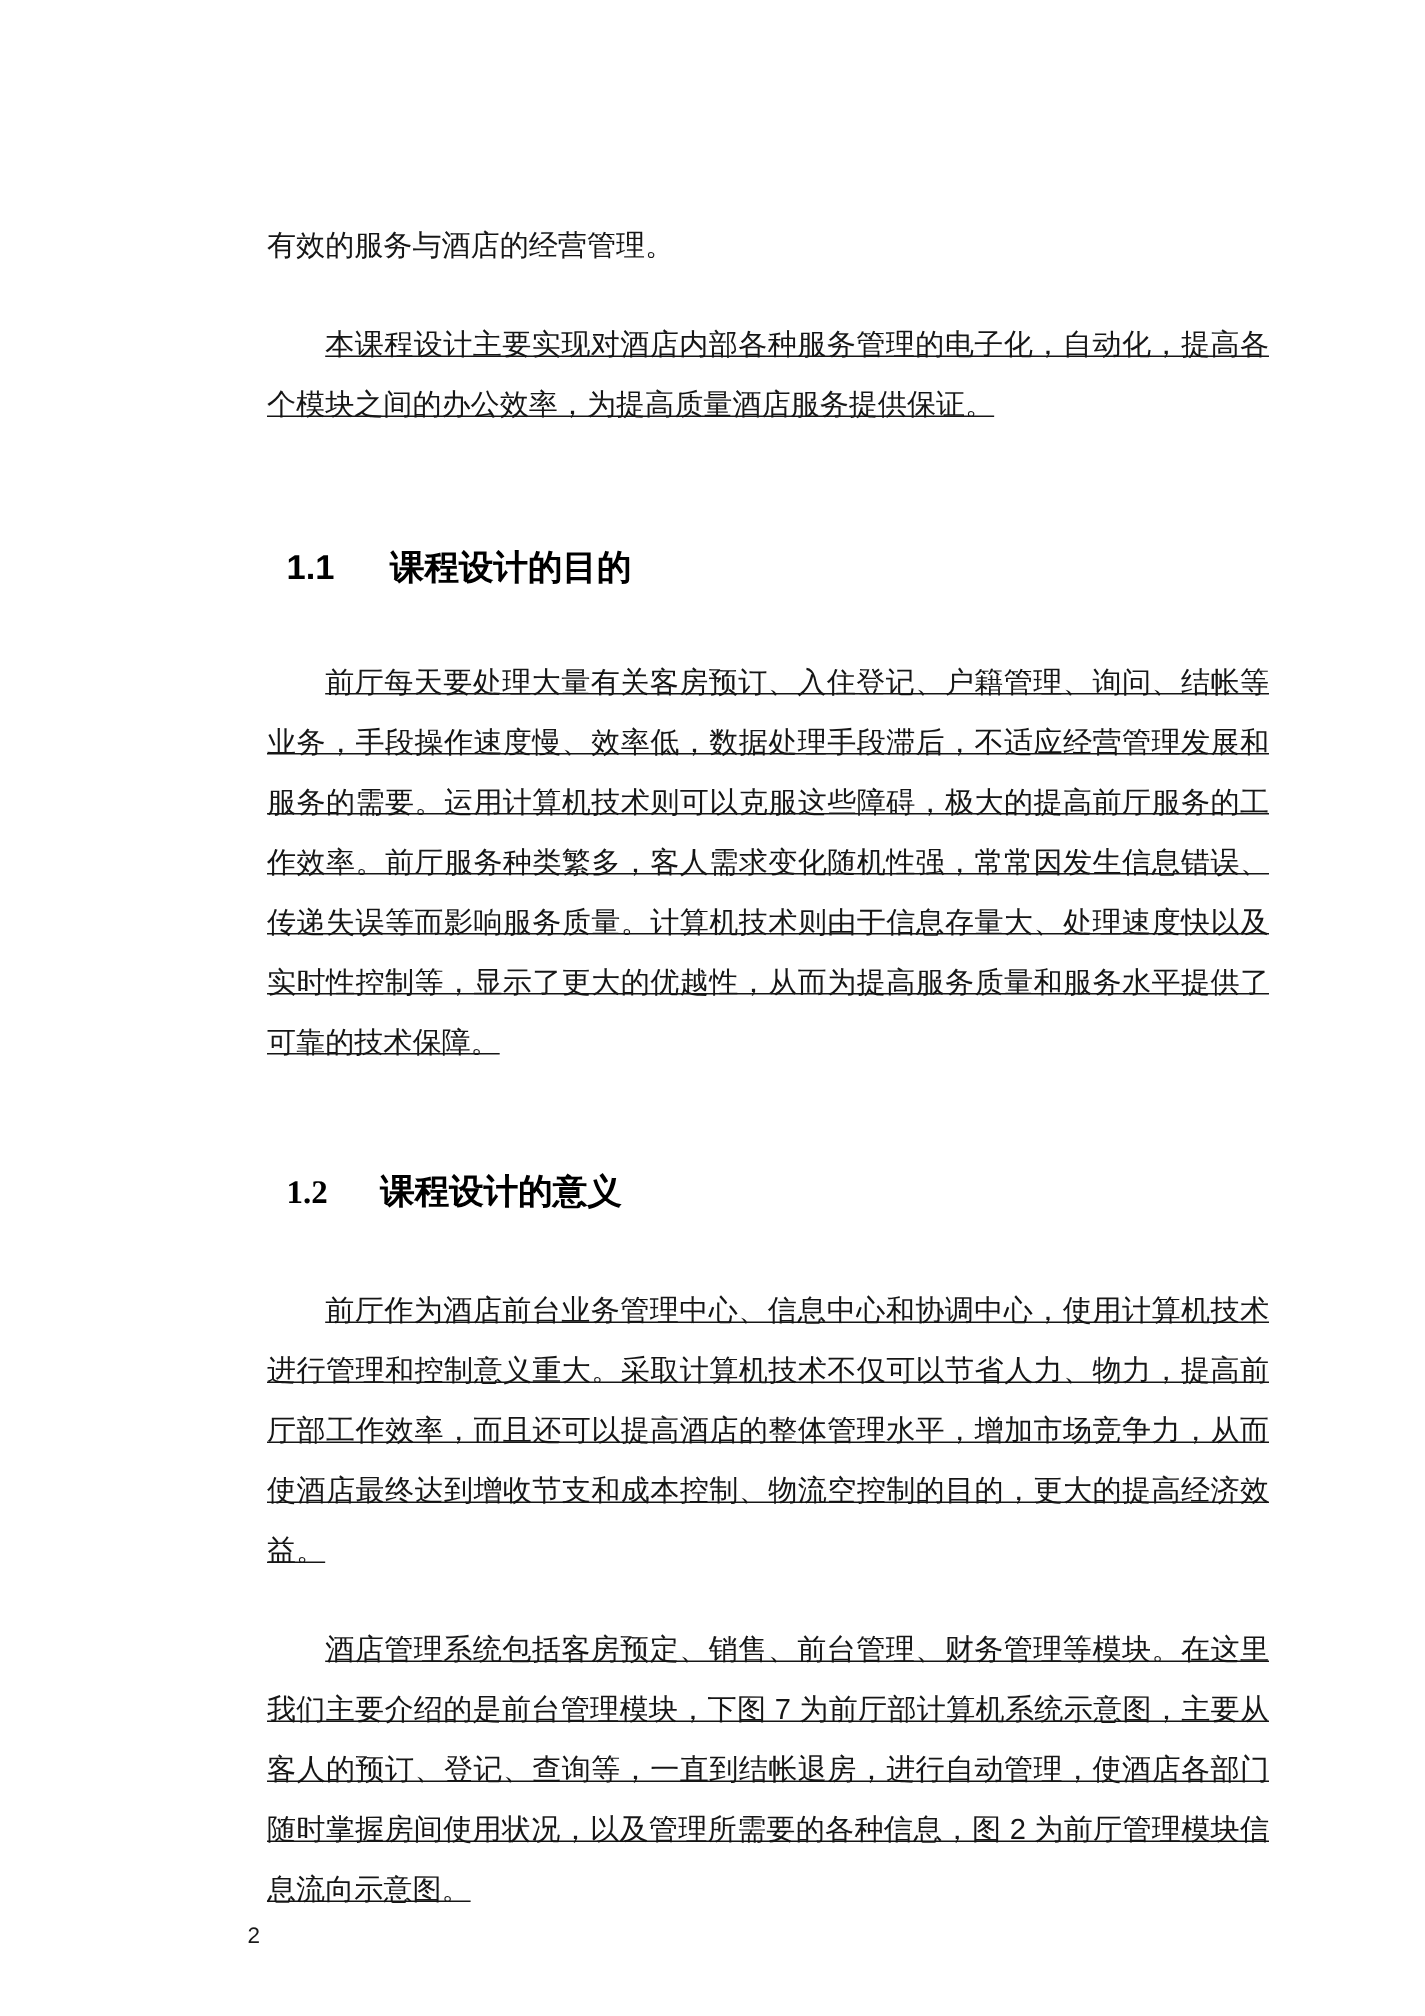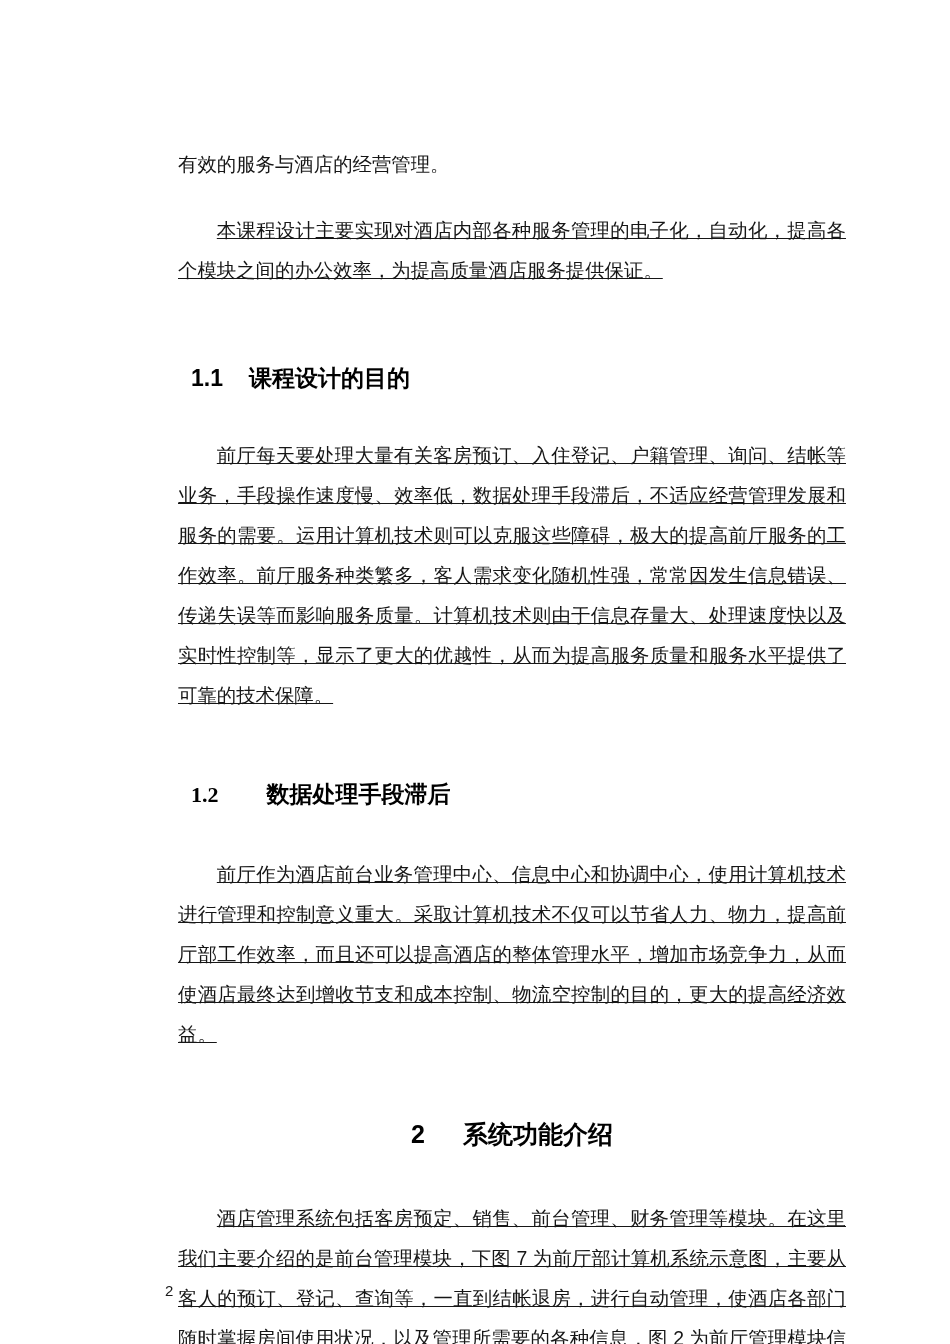--- a/index.html
+++ b/index.html
@@ -41,6 +41,7 @@
   .heading-sub .num-sans {
     font-family: "Liberation Sans", "DejaVu Sans", sans-serif;
     font-weight: bold;
+    margin-right: 11px;
   }
   .heading-sub.serif-num { margin-top: 36px; margin-bottom: 16px; }
   .heading-sub .num-serif {

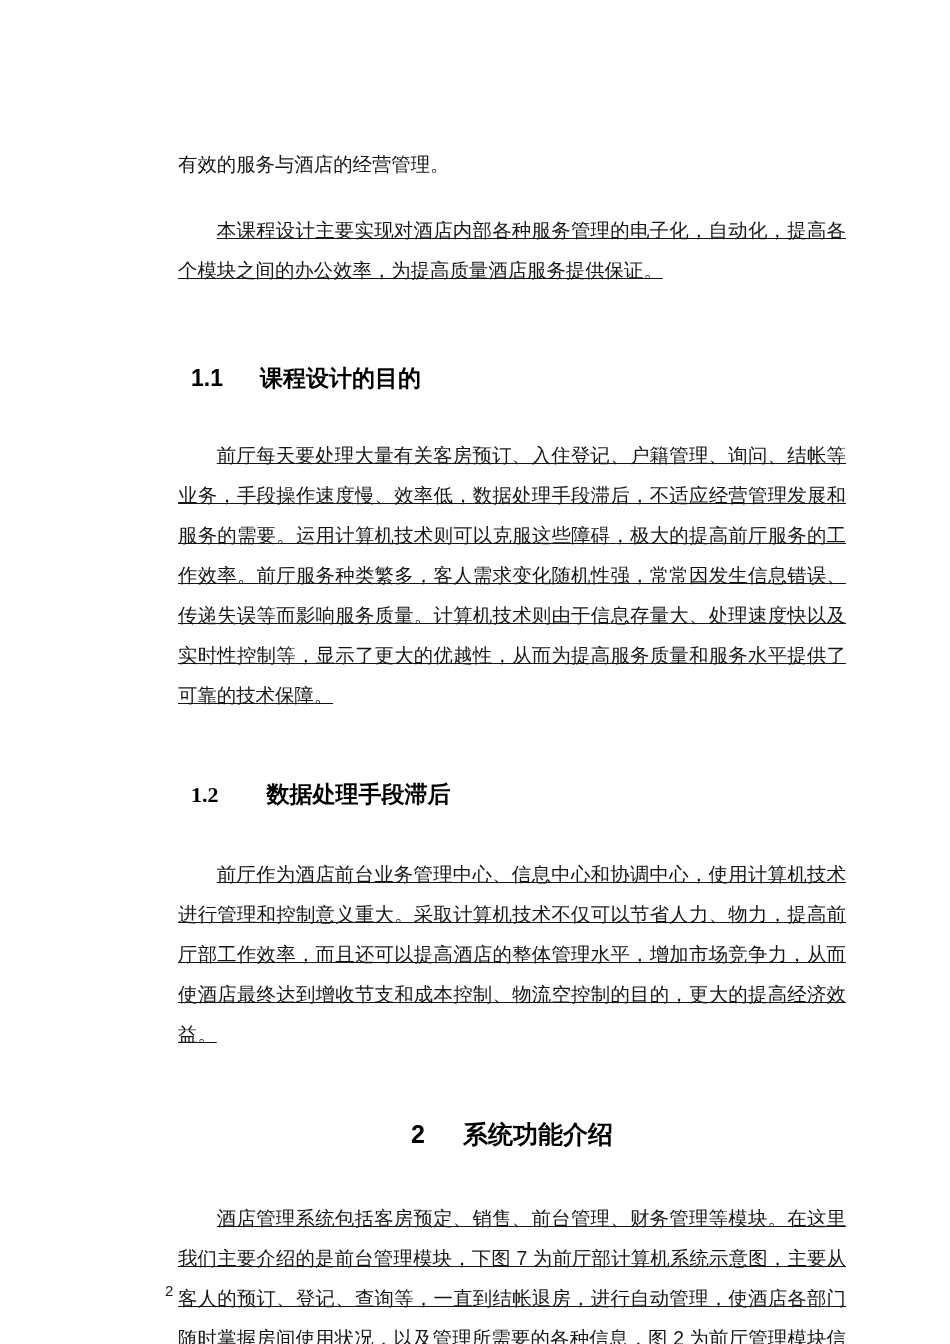--- a/index.html
+++ b/index.html
@@ -48,7 +48,7 @@
     font-family: "Liberation Serif", "DejaVu Serif", serif;
     font-weight: bold;
     font-size: 22px;
-    margin-right: 22px;
+    margin-right: 9px;
   }
   .heading-main {
     margin-top: 34px;

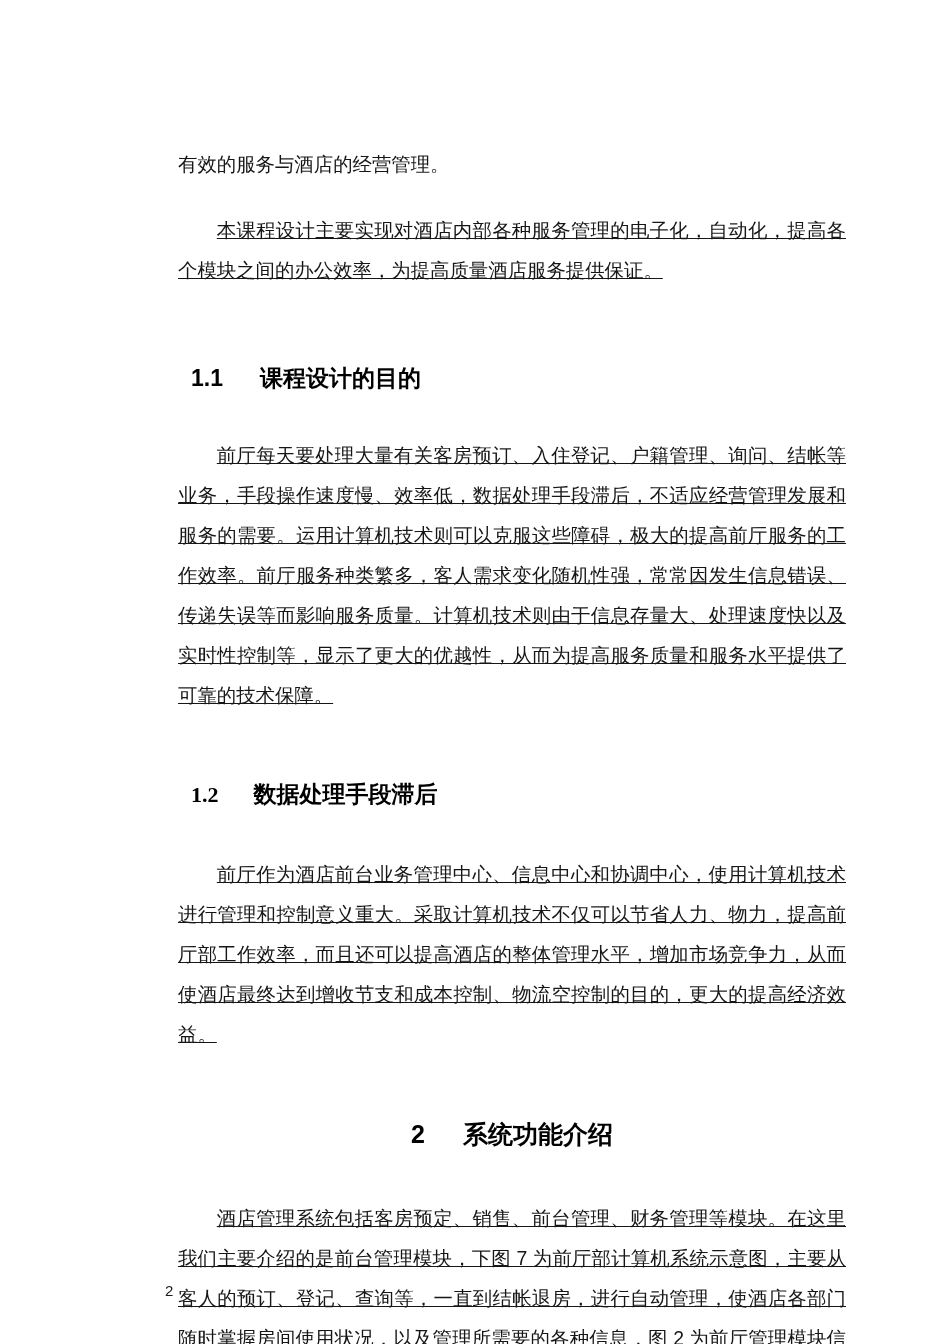--- a/index.html
+++ b/index.html
@@ -95,7 +95,7 @@
     <p class="para indent">前厅每天要处理大量有关客房预订、入住登记、户籍管理、询问、结帐等业务，手段操作速度慢、效率低，数据处理手段滞后，不适应经营管理发展和服务的需要。运用计算机技术则可以克服这些障碍，极大的提高前厅服务的工作效率。前厅服务种类繁多，客人需求变化随机性强，常常因发生信息错误、传递失误等而影响服务质量。计算机技术则由于信息存量大、处理速度快以及实时性控制等，显示了更大的优越性，从而为提高服务质量和服务水平提供了可靠的技术保障。</p>
 
     <h2 class="heading-sub serif-num">
-      <span class="num-serif">1.2</span><span>数据处理手段滞后</span>
+      <span class="num-serif">1.2</span><span>课程设计的意义</span>
     </h2>
     <p class="para indent">前厅作为酒店前台业务管理中心、信息中心和协调中心，使用计算机技术进行管理和控制意义重大。采取计算机技术不仅可以节省人力、物力，提高前厅部工作效率，而且还可以提高酒店的整体管理水平，增加市场竞争力，从而使酒店最终达到增收节支和成本控制、物流空控制的目的，更大的提高经济效益。</p>
 

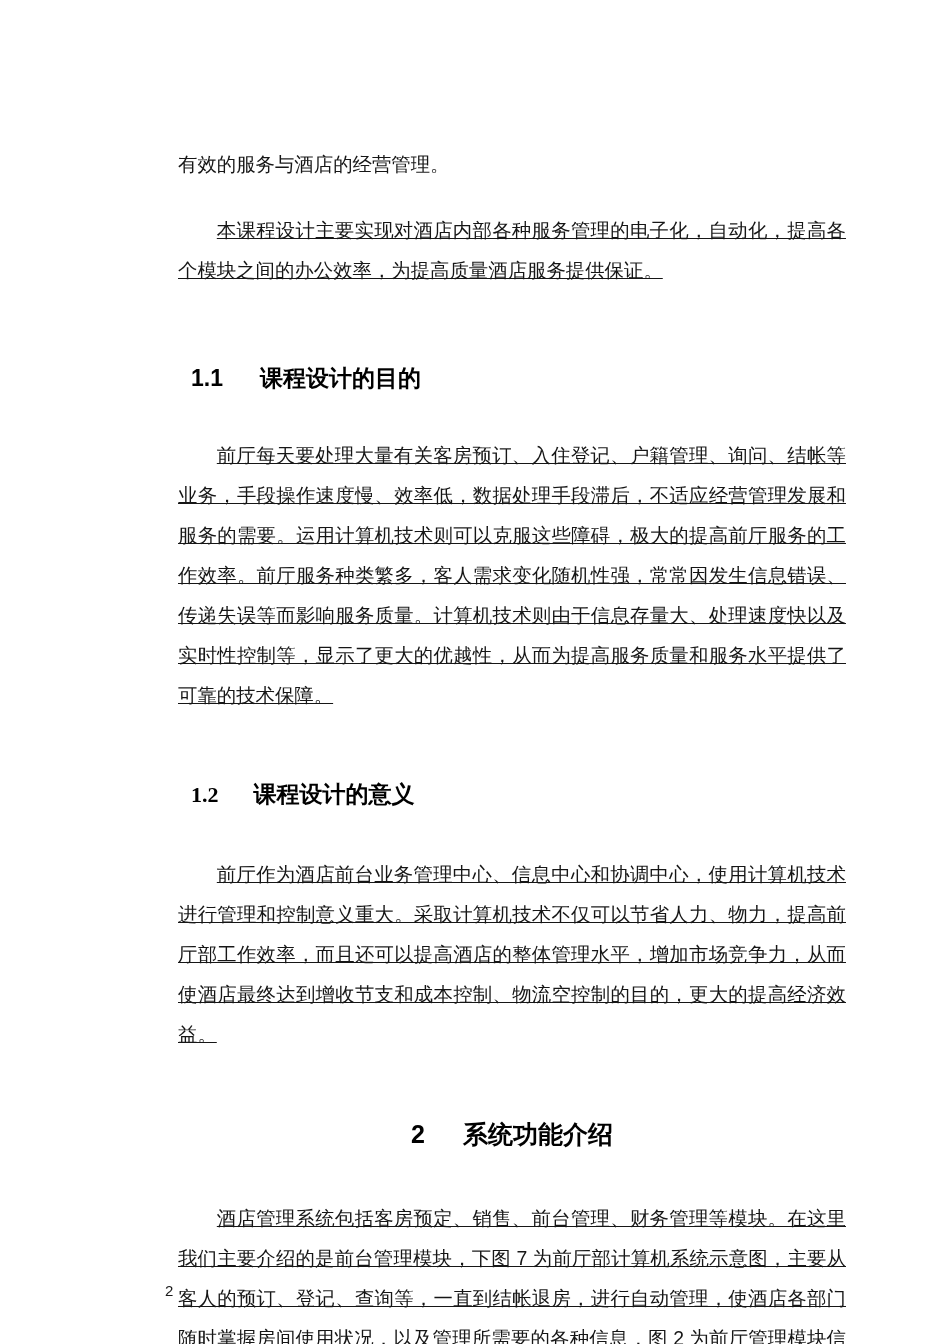--- a/index.html
+++ b/index.html
@@ -99,9 +99,6 @@
     </h2>
     <p class="para indent">前厅作为酒店前台业务管理中心、信息中心和协调中心，使用计算机技术进行管理和控制意义重大。采取计算机技术不仅可以节省人力、物力，提高前厅部工作效率，而且还可以提高酒店的整体管理水平，增加市场竞争力，从而使酒店最终达到增收节支和成本控制、物流空控制的目的，更大的提高经济效益。</p>
 
-    <h1 class="heading-main">
-      <span class="num-sans">2</span><span>系统功能介绍</span>
-    </h1>
     <p class="para indent">酒店管理系统包括客房预定、销售、前台管理、财务管理等模块。在这里我们主要介绍的是前台管理模块，下图 7 为前厅部计算机系统示意图，主要从客人的预订、登记、查询等，一直到结帐退房，进行自动管理，使酒店各部门随时掌握房间使用状况，以及管理所需要的各种信息，图 2 为前厅管理模块信息流向示意图。</p>
 
   </div>

